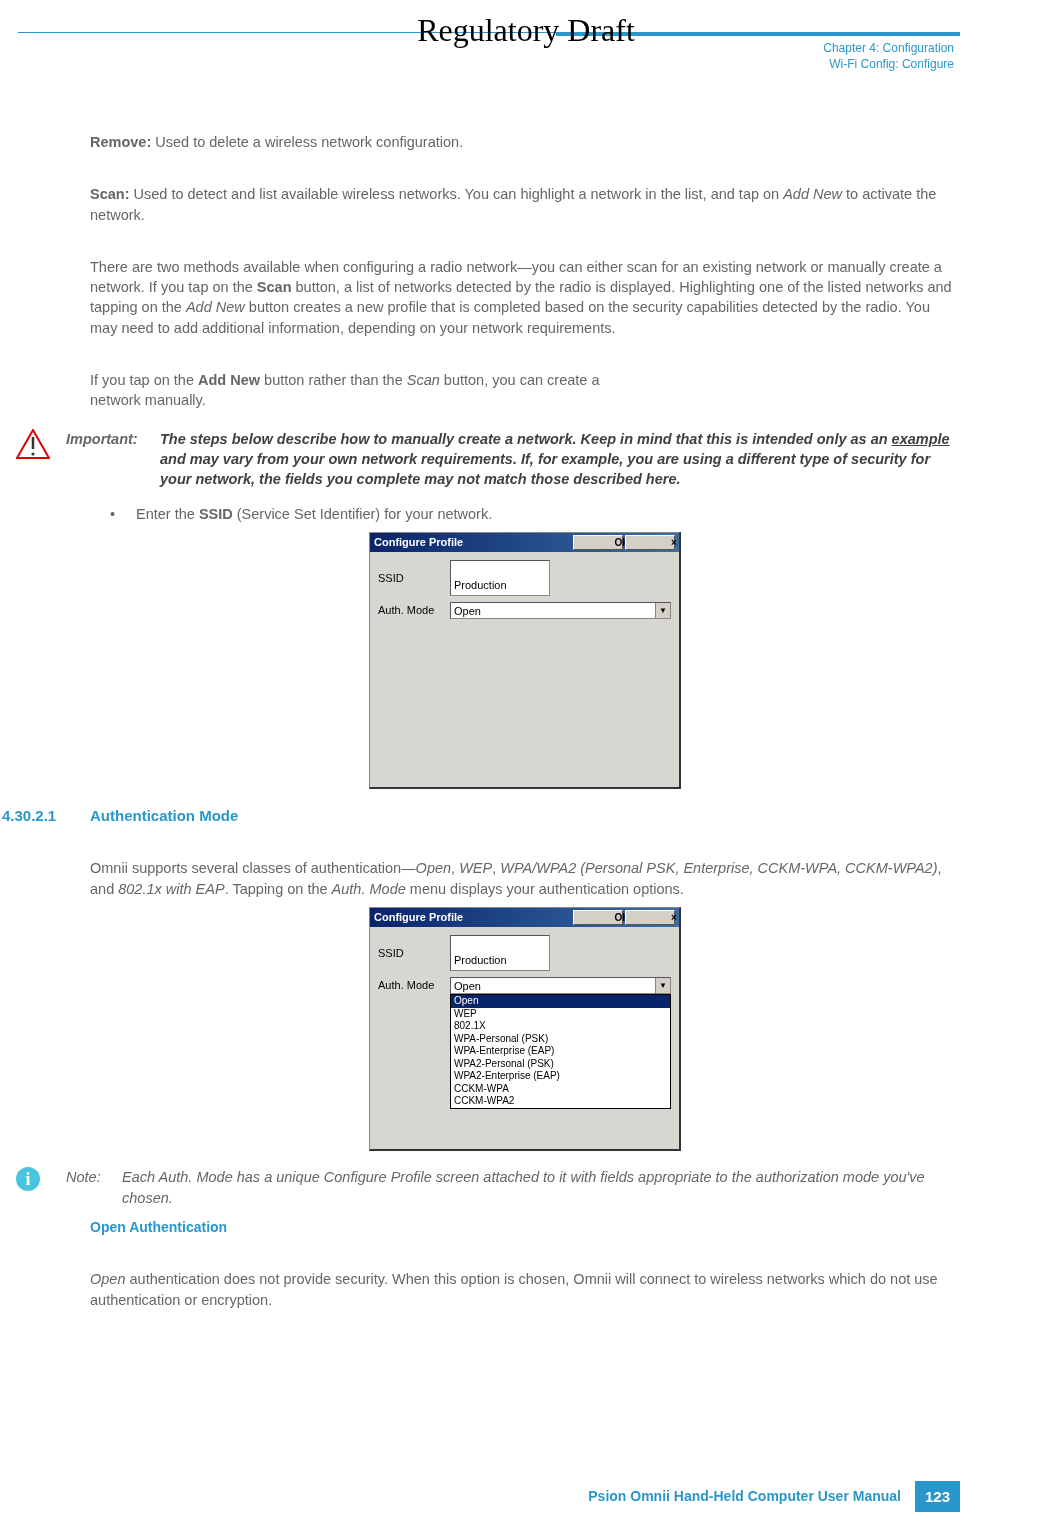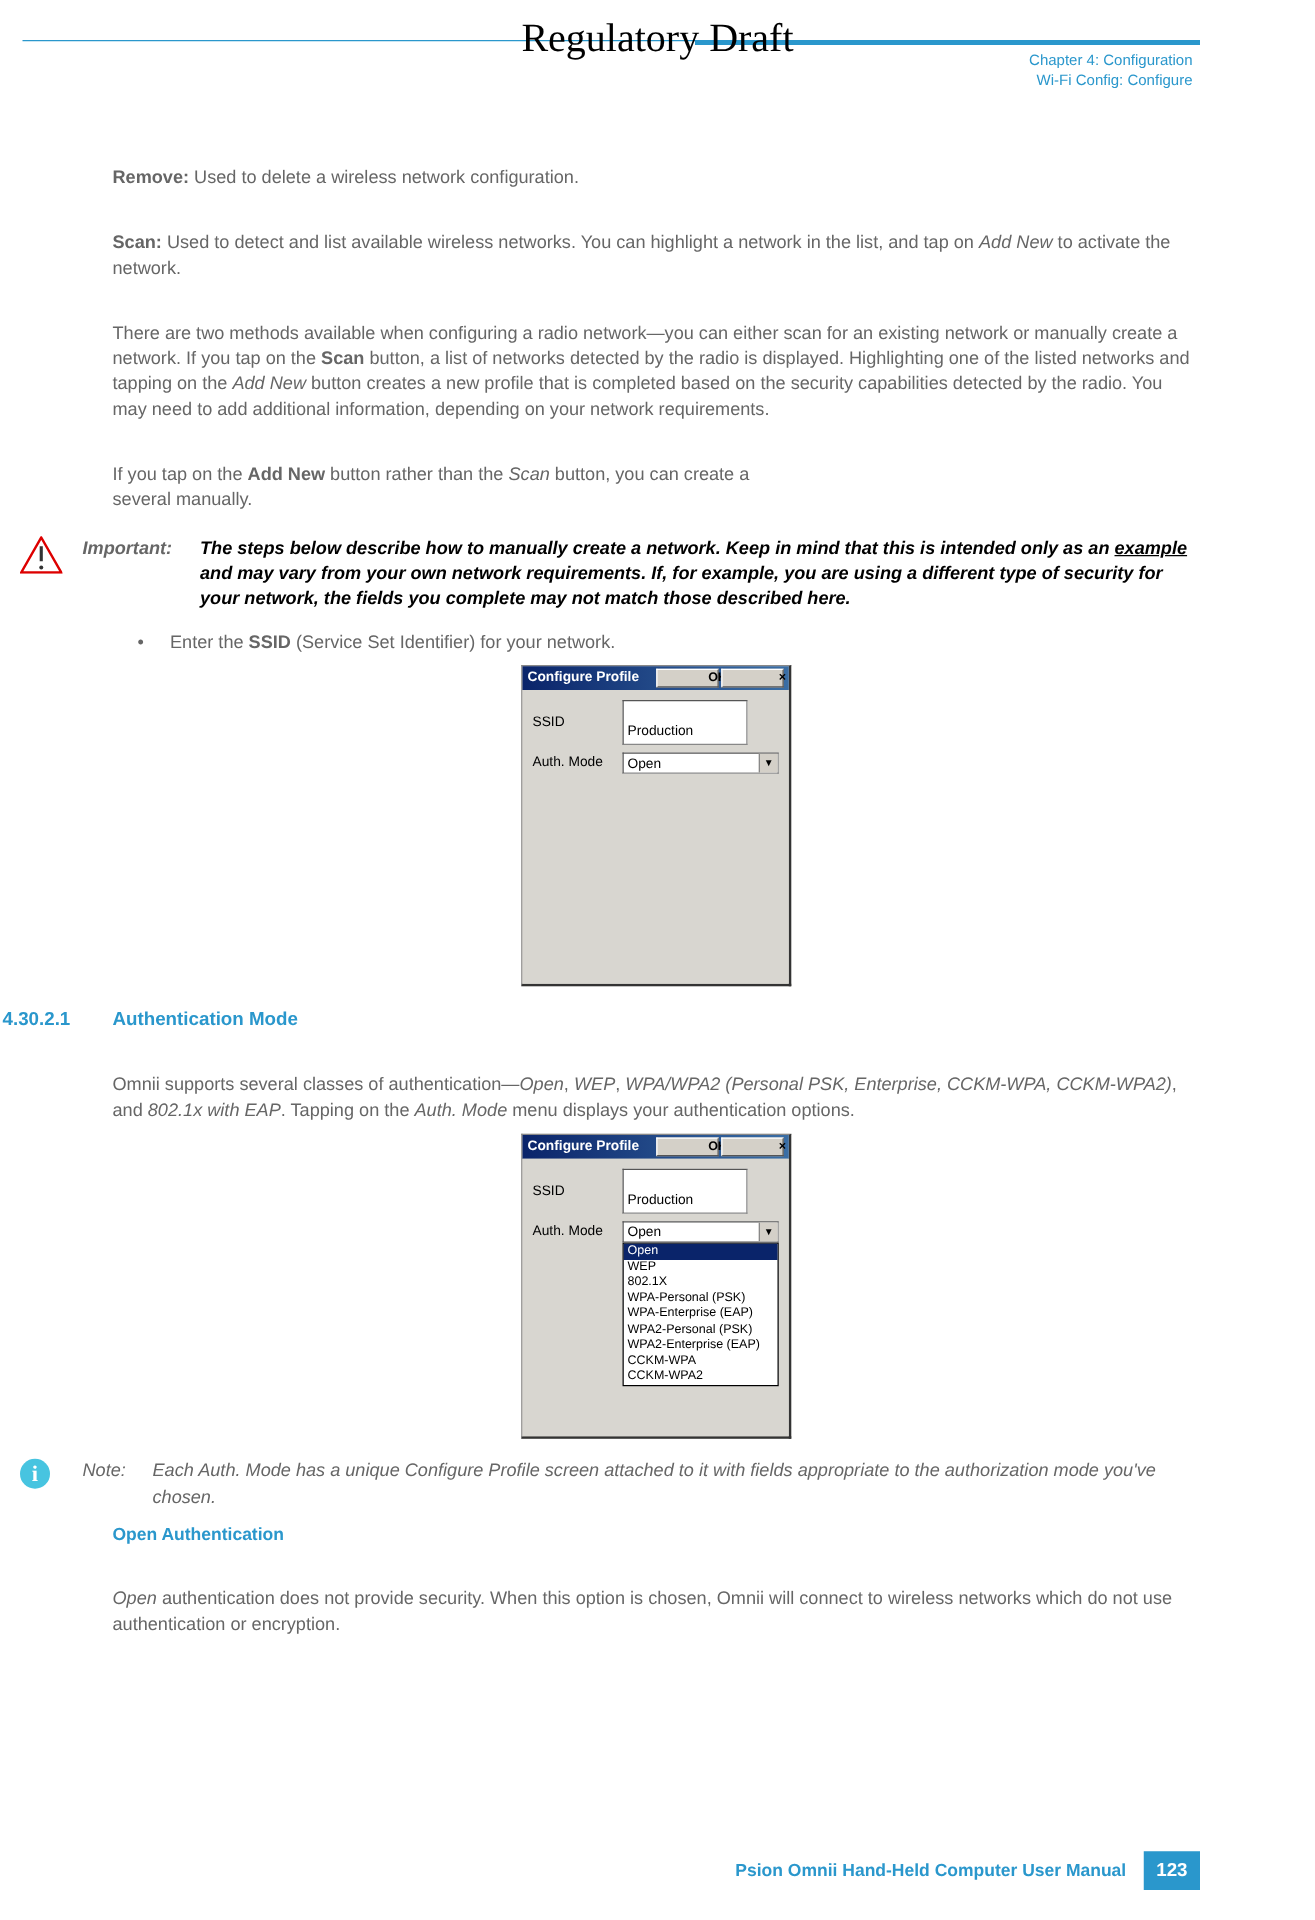--- a/index.html
+++ b/index.html
@@ -285,7 +285,7 @@
   </div>
 
   <div class="para">
-    <span>If you tap on the </span><span class="bold-lead">Add New</span><span> button rather than the </span><span class="italic">Scan</span><span> button, you can create a</span><br><span>several manually.</span>
+    <span>If you tap on the </span><span class="bold-lead">Add New</span><span> button rather than the </span><span class="italic">Scan</span><span> button, you can create a</span><br><span>network manually.</span>
   </div>
 
   <div class="callout">

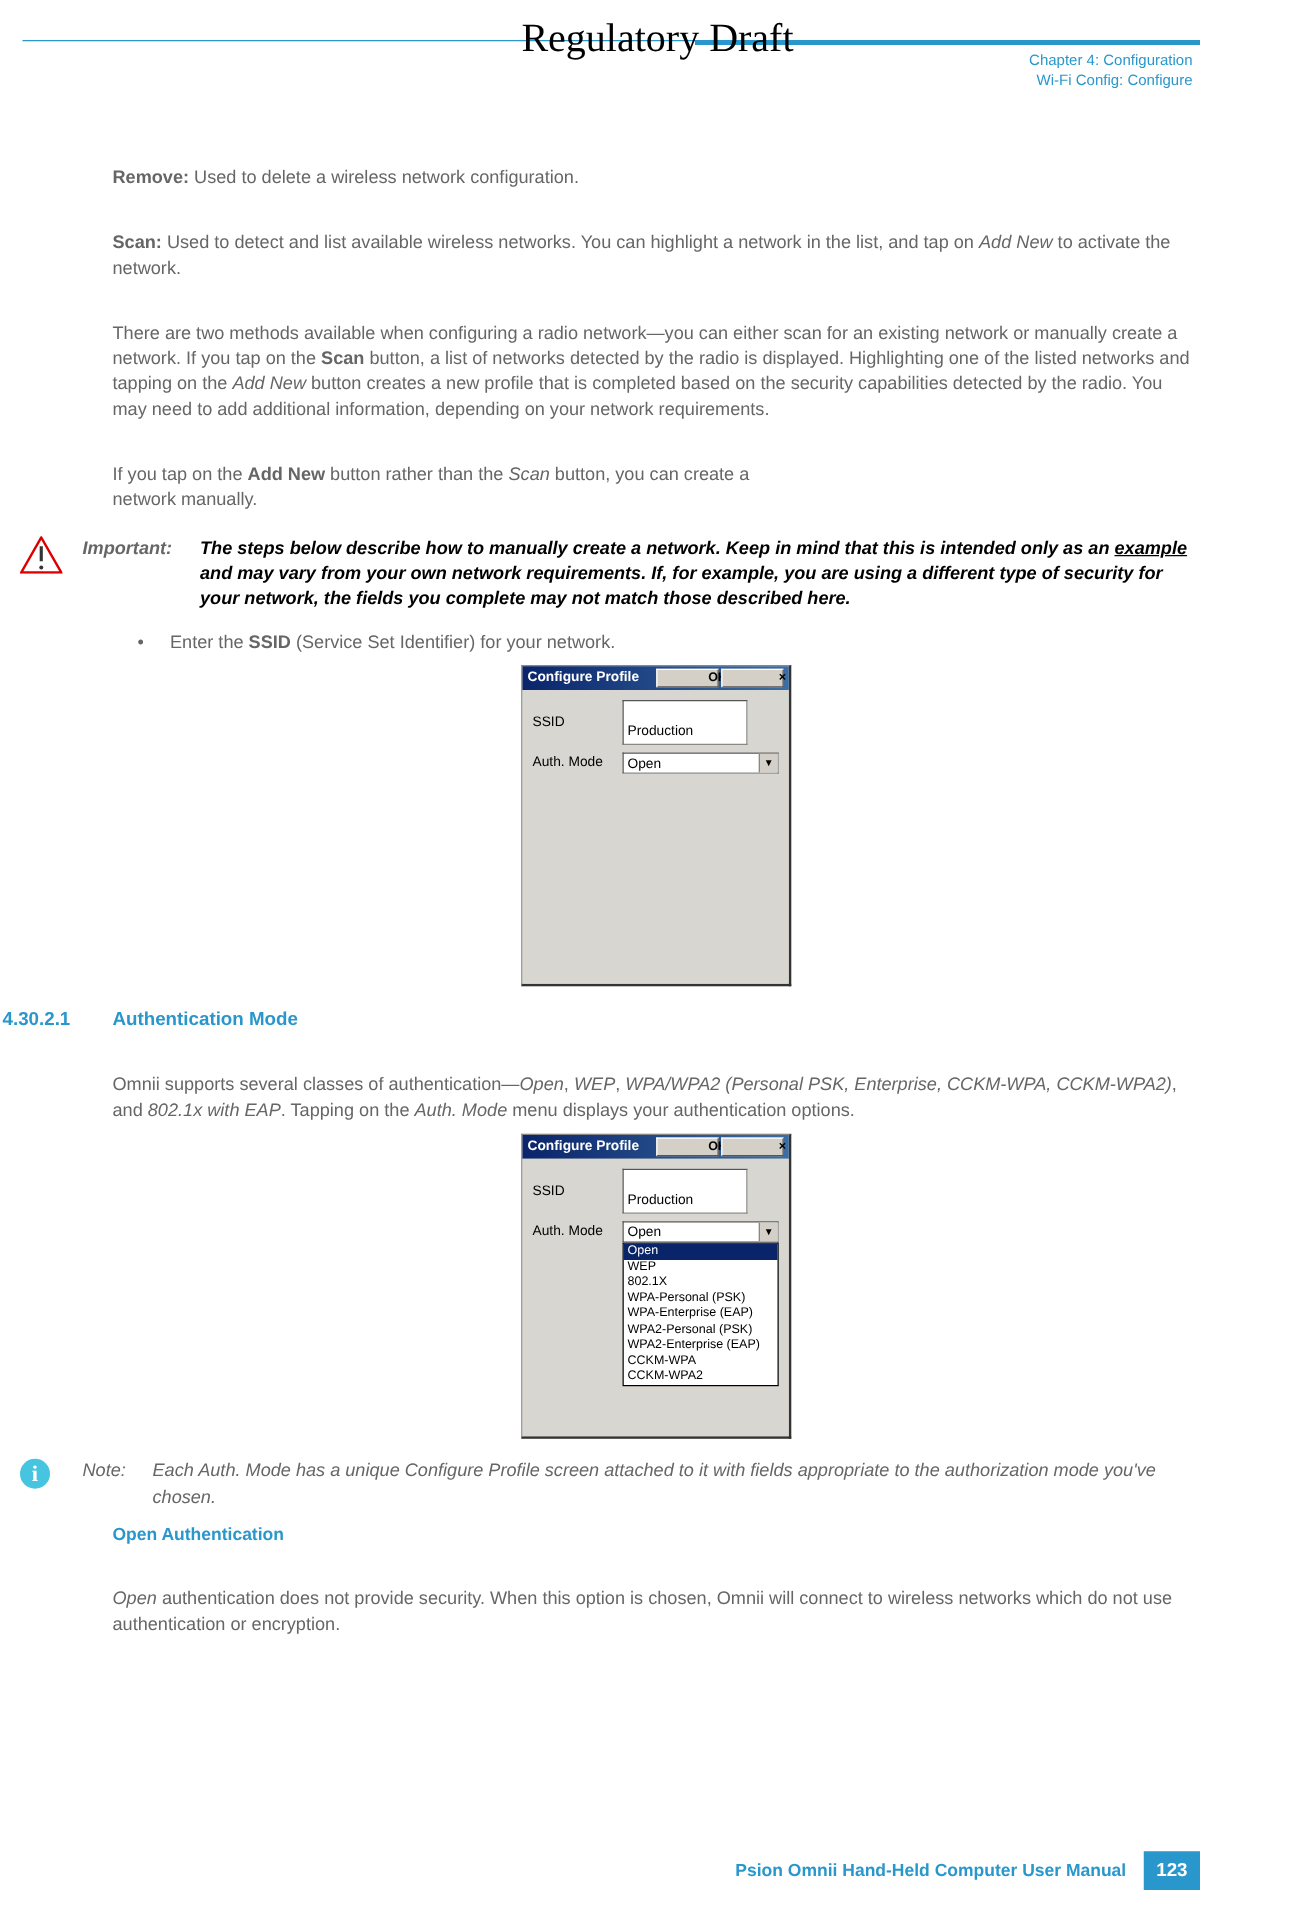--- a/index.html
+++ b/index.html
@@ -115,7 +115,7 @@
   .callout-body {
     font-style: italic;
     font-weight: bold;
-    color: #000000;
+    color: #404040;
     flex: 1;
   }
   .callout-body-note {

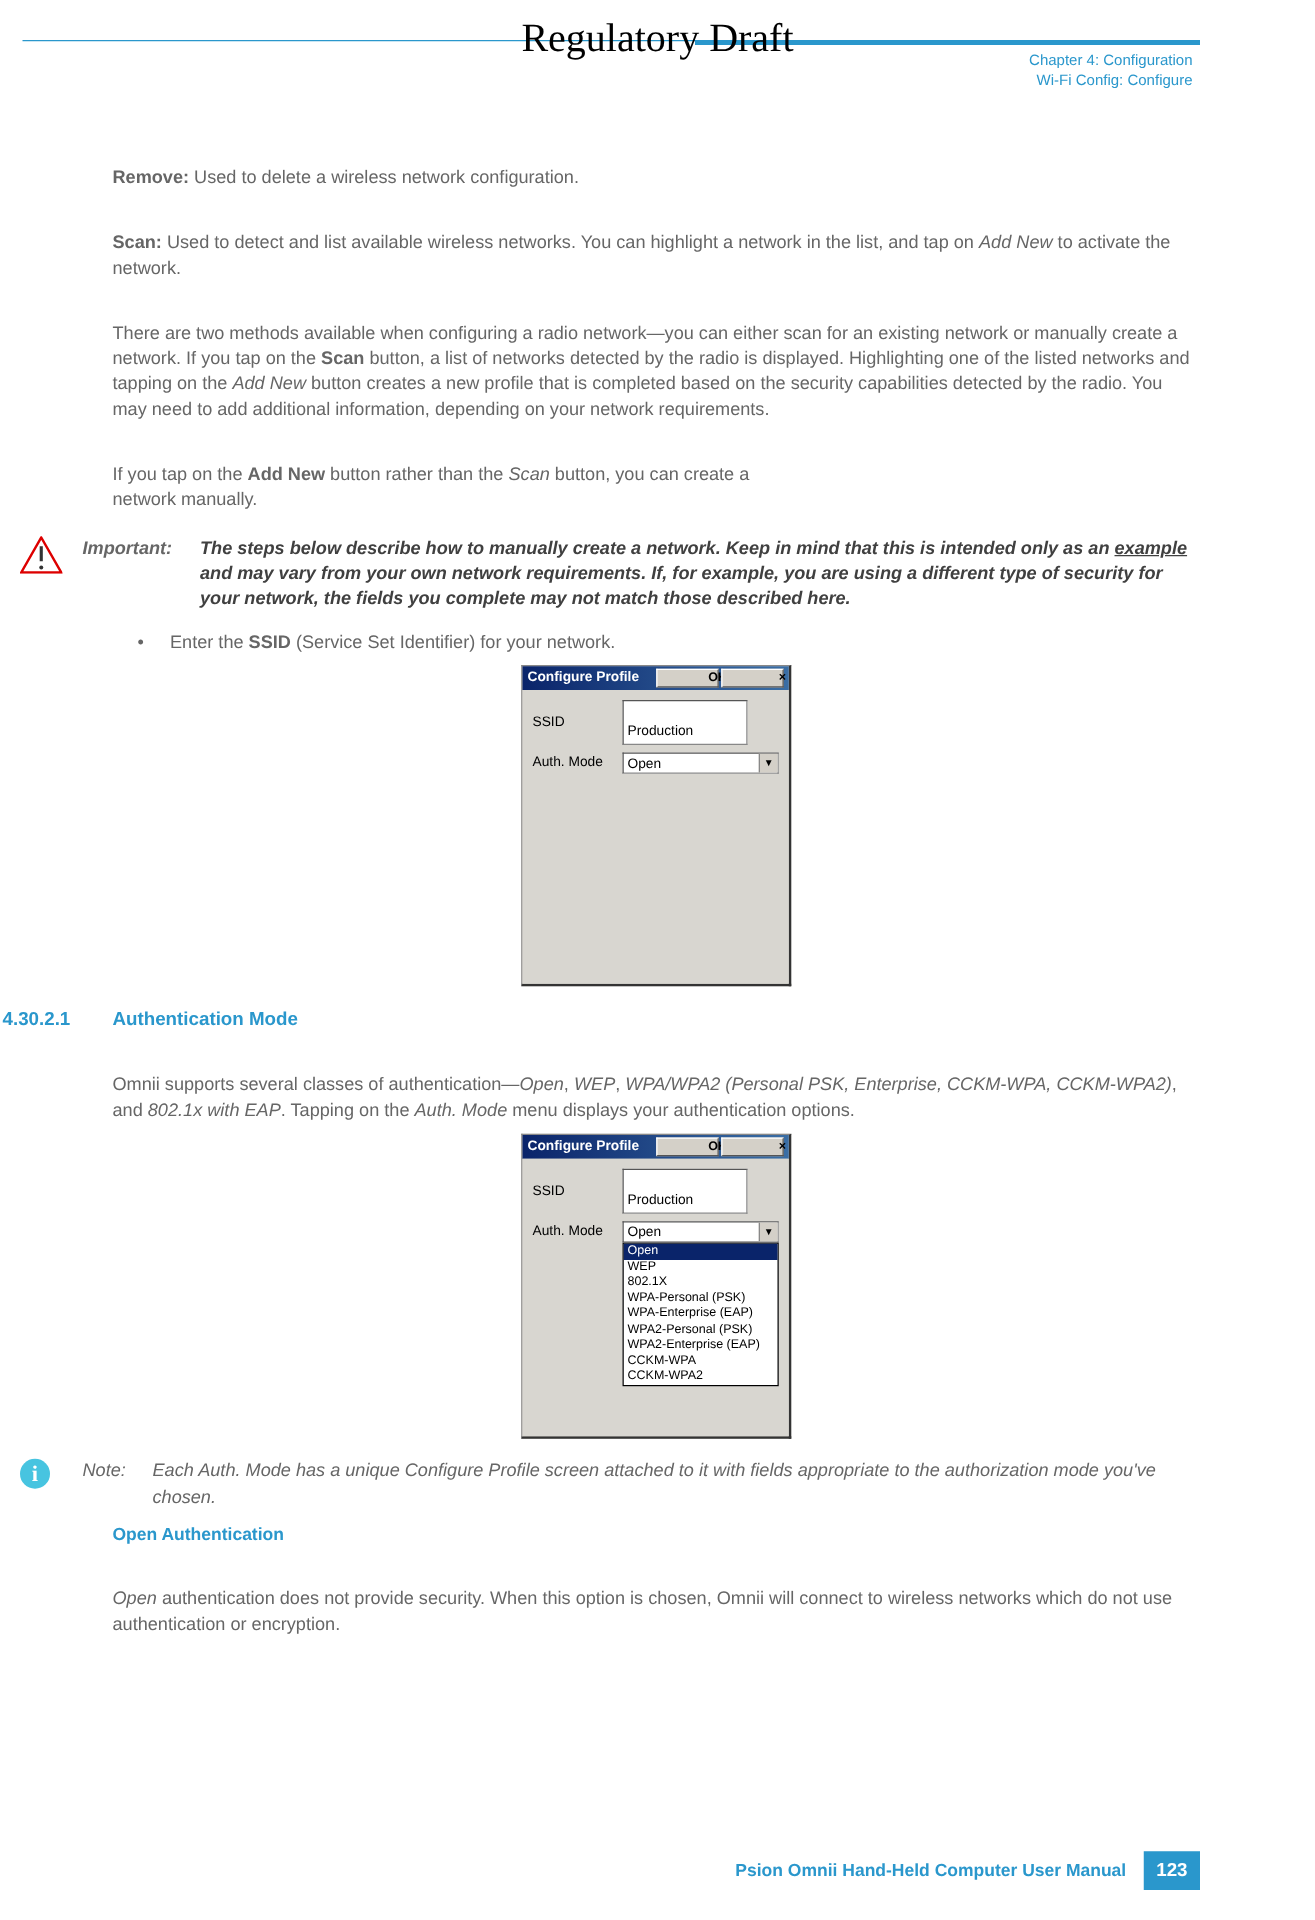--- a/index.html
+++ b/index.html
@@ -137,7 +137,7 @@
   }
   .win {
     display: inline-block;
-    width: 216px;
+    width: 312px;
     border: 1px solid #888;
     border-right: 2px solid #333;
     border-bottom: 2px solid #333;

